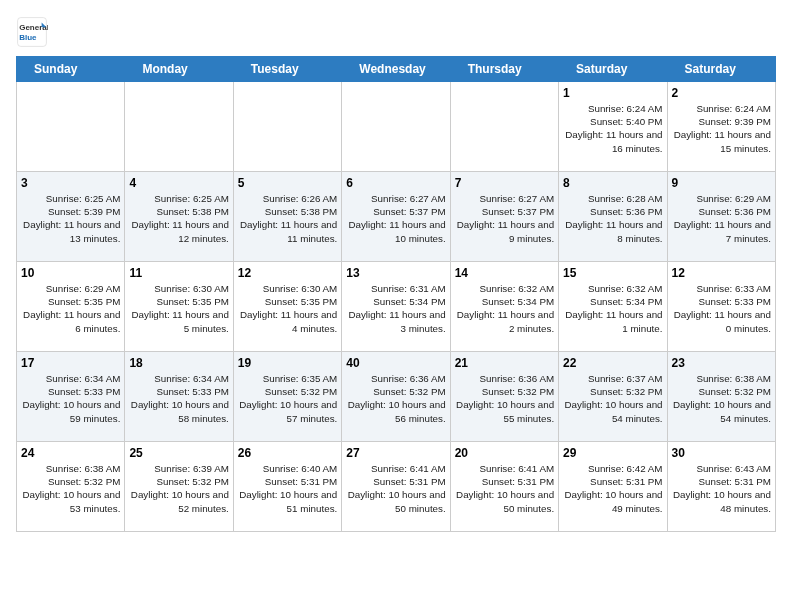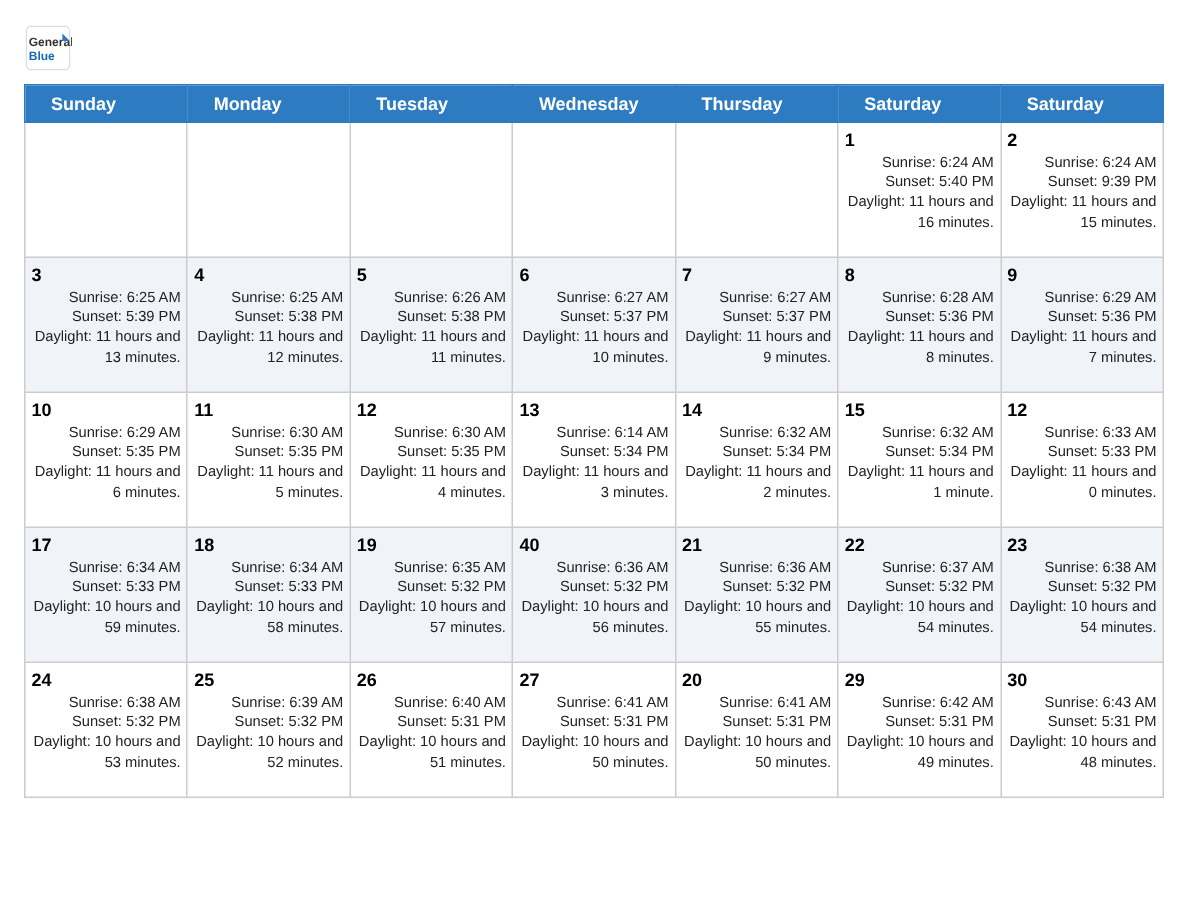--- a/index.html
+++ b/index.html
@@ -206,7 +206,7 @@
         </td>
         <td>
           <span class="day-num">13</span>
-          <div class="cell-text">Sunrise: 6:14 AM
+          <div class="cell-text">Sunrise: 6:31 AM
 Sunset: 5:34 PM
 Daylight: 11 hours and 3 minutes.</div>
         </td>

